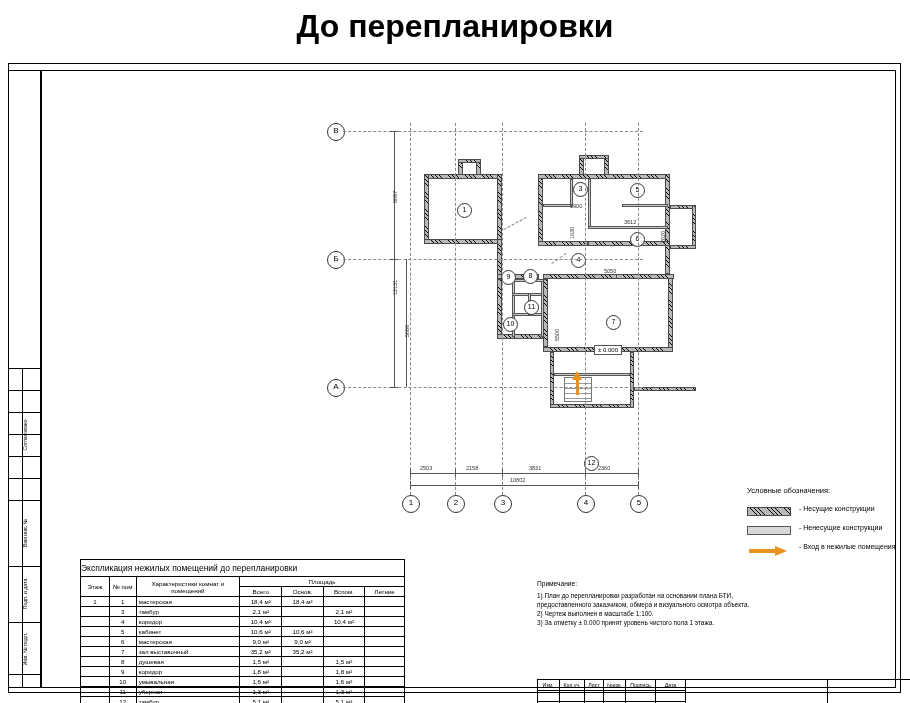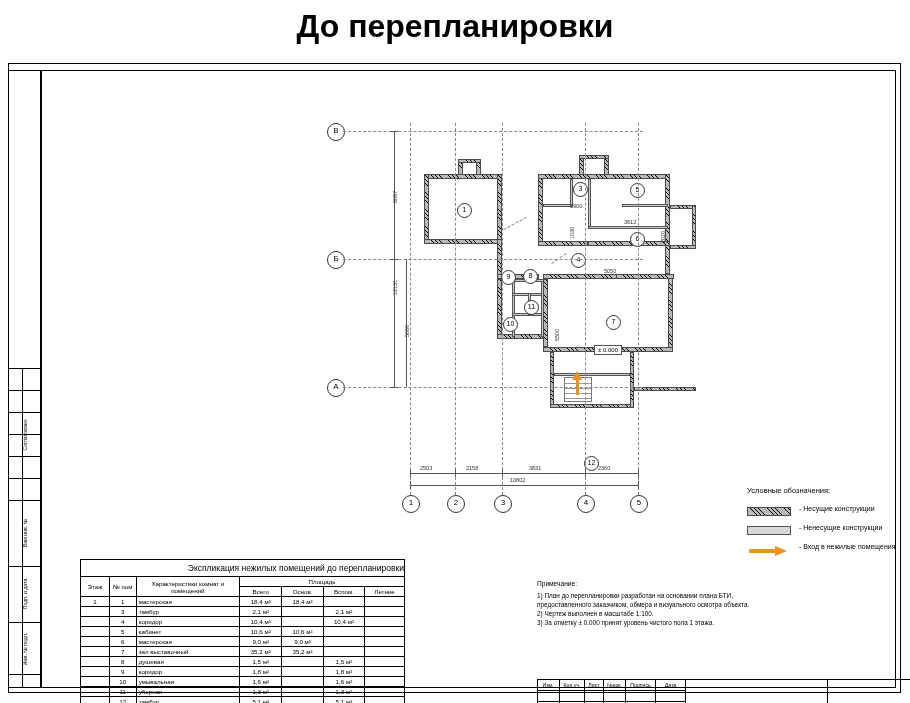--- a/index.html
+++ b/index.html
@@ -91,7 +91,7 @@
   
   .tbl-wrap{position:absolute;left:38px;top:488px;width:325px;}
   .tbl-title{
-    border:1px solid #000;border-bottom:none;text-align:right;font-size:8.5px;
+    border:1px solid #000;border-bottom:none;text-align:left;font-size:8.5px;
     padding:3px 0 3px;font-weight:normal;
   }
   table.expl{border-collapse:collapse;width:325px;font-size:6.2px;}

